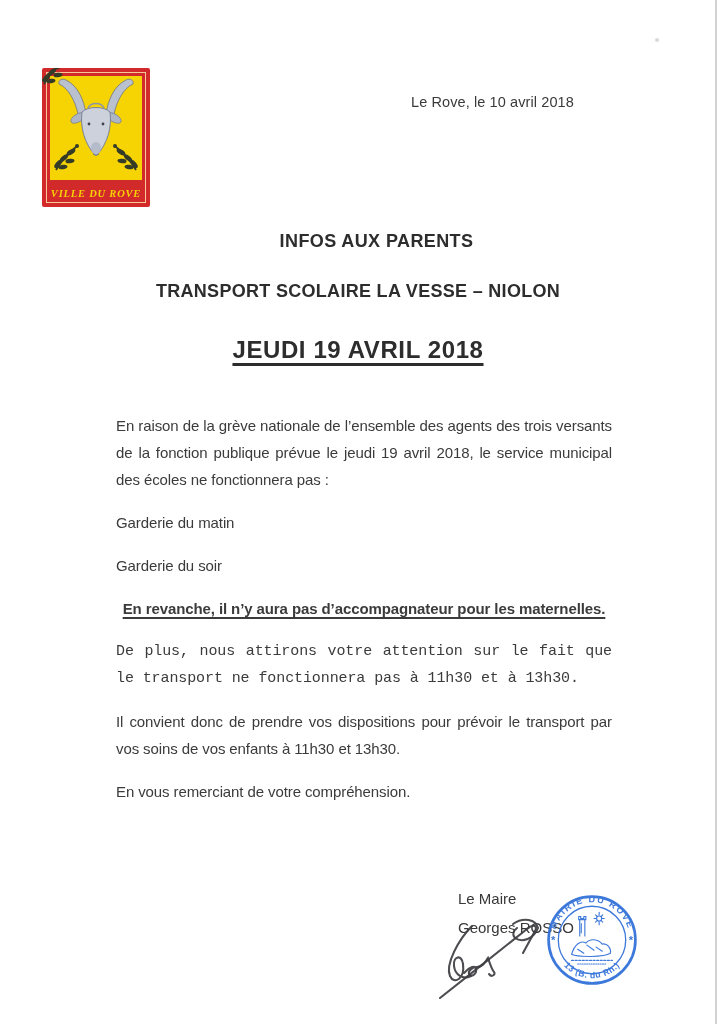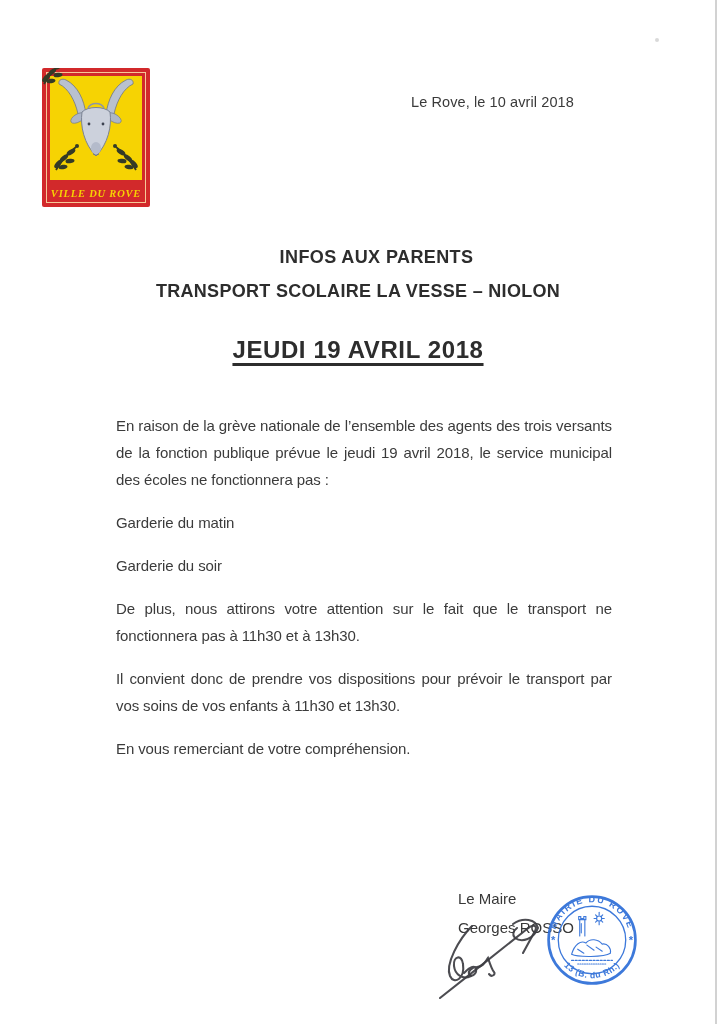--- a/index.html
+++ b/index.html
@@ -24,7 +24,7 @@
 
   
   .heading { position:absolute; left:0; right:8px; text-align:center; font-weight:bold; color:#2d2d2d; }
-  .h1 { top:247px; font-size:18px; letter-spacing:.4px;padding-left:37px; }
+  .h1 { top:231px; font-size:18px; letter-spacing:.4px;padding-left:37px; }
   .h2 { top:281px; font-size:18px; letter-spacing:.3px; }
   .h3 { top:336px; font-size:24px; letter-spacing:.6px; text-decoration:underline; text-decoration-thickness:2.5px; text-underline-offset:5px; }
 

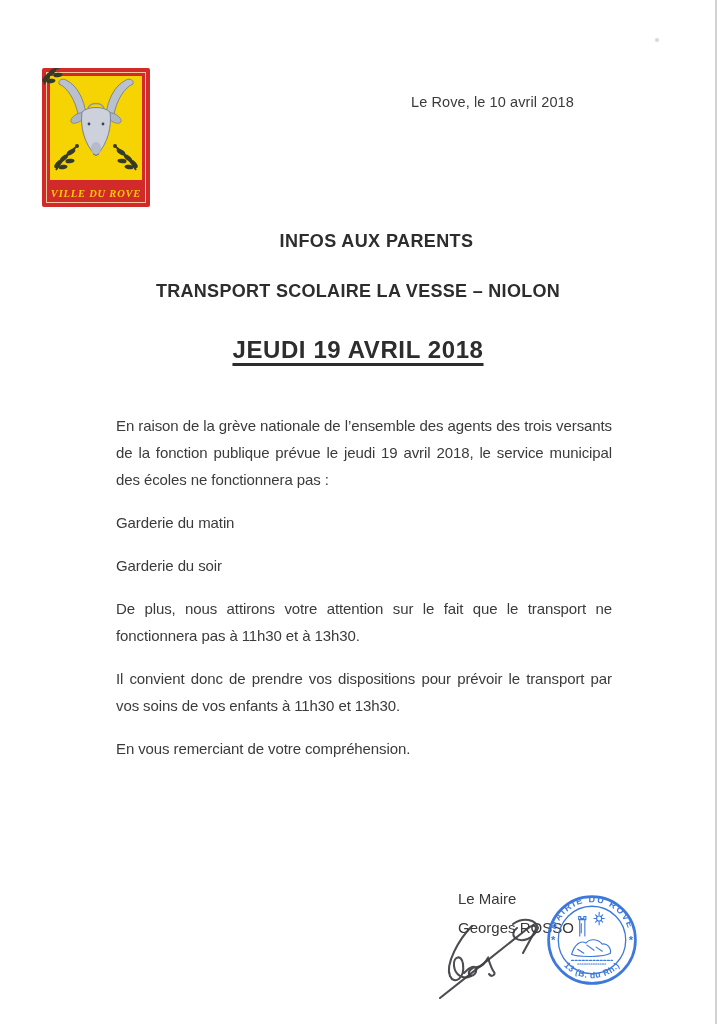--- a/index.html
+++ b/index.html
@@ -103,6 +103,7 @@
     <p class="just">En raison de la grève nationale de l’ensemble des agents des trois versants de la fonction publique prévue le jeudi 19 avril 2018, le service municipal des écoles ne fonctionnera pas :</p>
     <p>Garderie du matin</p>
     <p>Garderie du soir</p>
+    <p class="emph">En revanche, il n’y aura pas d’accompagnateur pour les maternelles.</p>
     <p class="just p3">De plus, nous attirons votre attention sur le fait que le transport ne fonctionnera pas à 11h30 et à 13h30.</p>
     <p class="just p4">Il convient donc de prendre vos dispositions pour prévoir le transport par vos soins de vos enfants à 11h30 et 13h30.</p>
     <p class="p5">En vous remerciant de votre compréhension.</p>

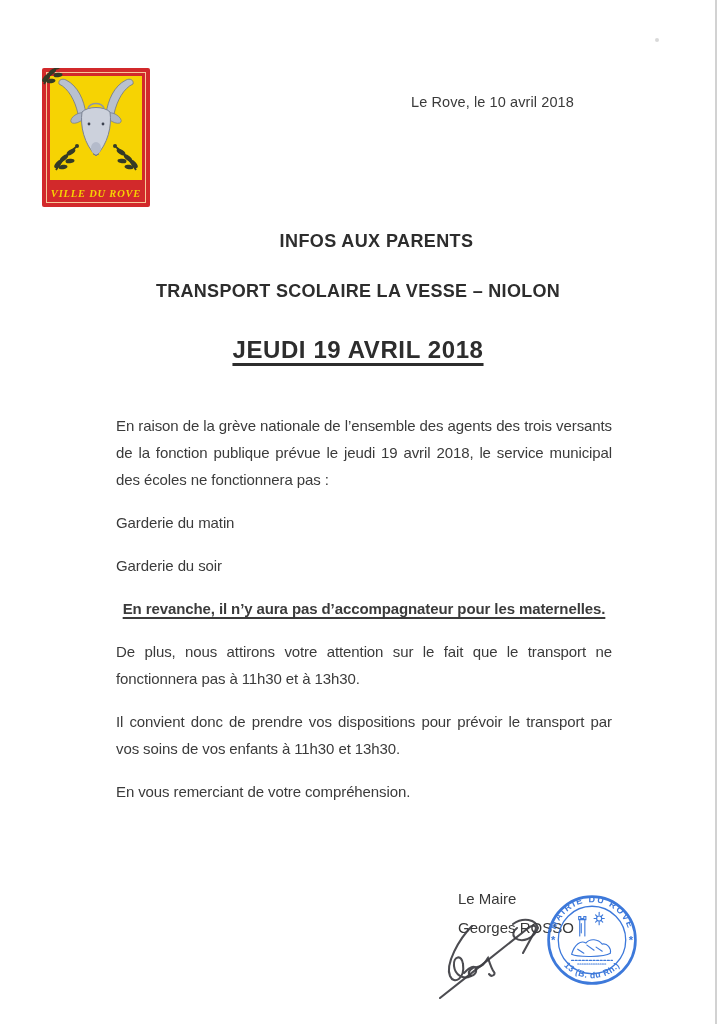--- a/index.html
+++ b/index.html
@@ -34,7 +34,7 @@
   .just { text-align:justify; }
   .p2 { margin-top:9px; }
   .emph { margin-top:7px; font-weight:bold; text-align:center; text-decoration:underline; text-decoration-thickness:2px; text-underline-offset:3px; }
-  .p3 { margin-top:18px; }
+  .p3 { margin-top:18px;font-family:Liberation Mono, monospace; }
   .p4 { margin-top:12px; }
   .p5 { margin-top:19px; }
 

